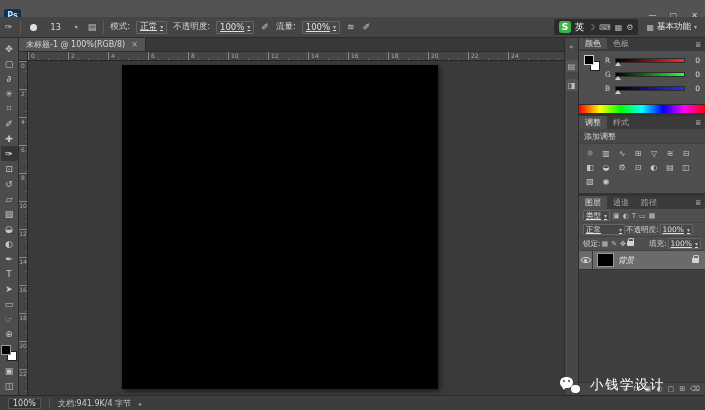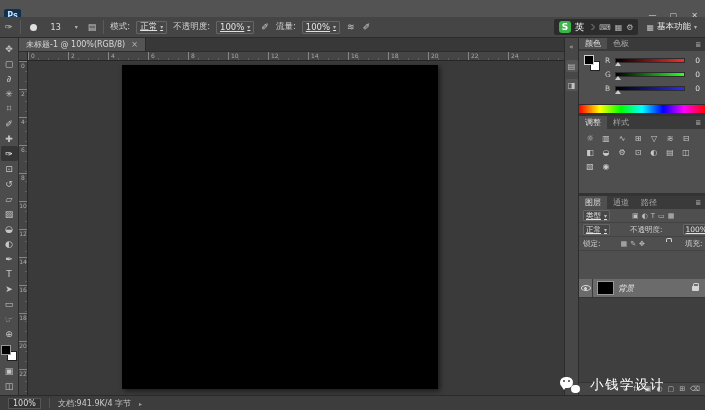--- a/index.html
+++ b/index.html
@@ -317,6 +317,7 @@
             </span>
           <span class="panel-menu">≣</span>
         </div>
+        <div class="adj-header">添加调整</div>
         <div class="adj-grid">
 
         <span class="adj-icon">☼</span>

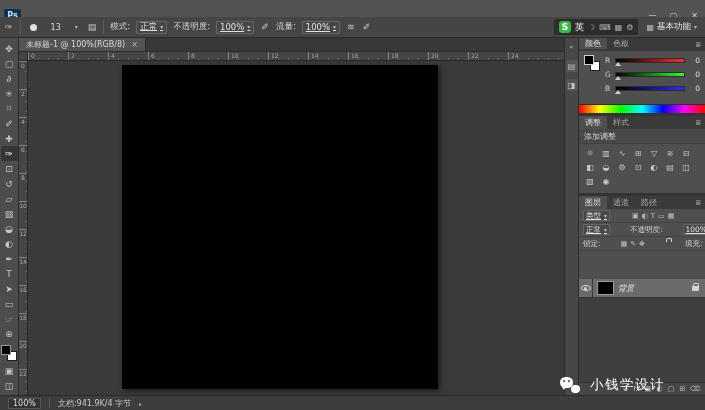--- a/index.html
+++ b/index.html
@@ -85,7 +85,7 @@
   .adj-icon { width:10px; height:10px; display:flex; align-items:center; justify-content:center; font-size:8px; color:#c9c9c9; }
   
   .panel-layers { flex:1; border-bottom:none; }
-  .lp-row { display:flex; align-items:center; gap:20px; padding:0 4px; height:14px; font-size:8px; color:#c9c9c9; white-space:nowrap; border-bottom:1px solid #434343; }
+  .lp-row { display:flex; align-items:center; gap:1px; padding:0 4px; height:14px; font-size:8px; color:#c9c9c9; white-space:nowrap; border-bottom:1px solid #434343; }
   .lp-row .dd { height:11px; font-size:7.5px; padding:0 2px; }
   .blend-dd { width:42px; justify-content:space-between; }
   .mini-ico { font-size:7px; color:#bfbfbf; }

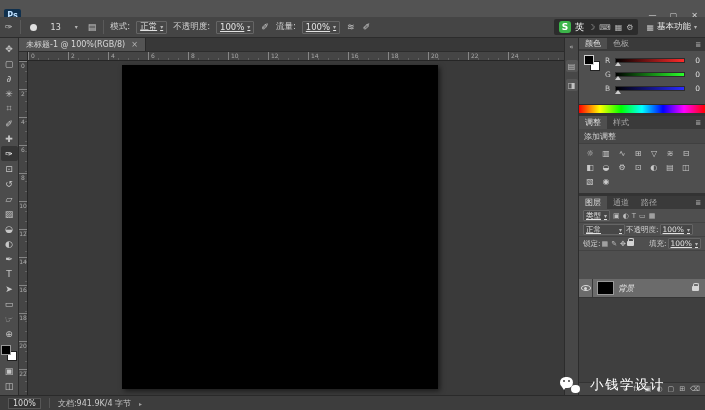--- a/index.html
+++ b/index.html
@@ -89,7 +89,7 @@
   .lp-row .dd { height:11px; font-size:7.5px; padding:0 2px; }
   .blend-dd { width:42px; justify-content:space-between; }
   .mini-ico { font-size:7px; color:#bfbfbf; }
-  .layer-list { flex:1; background:#3f3f3f; overflow:hidden; display:flex; flex-direction:column;margin-top:28px; }
+  .layer-list { flex:1; background:#3f3f3f; overflow:hidden; display:flex; flex-direction:column; }
   .layer-row { height:19px; display:flex; align-items:center; background:#6b6b6b; border-bottom:1px solid #353535; }
   .eye-cell { width:14px; align-self:stretch; border-right:1px solid #3a3a3a; display:flex; align-items:center; justify-content:center; }
   .eye-glyph { display:inline-block; width:10px; height:6px; border:1px solid #d9d9d9; border-radius:50%; position:relative; }

